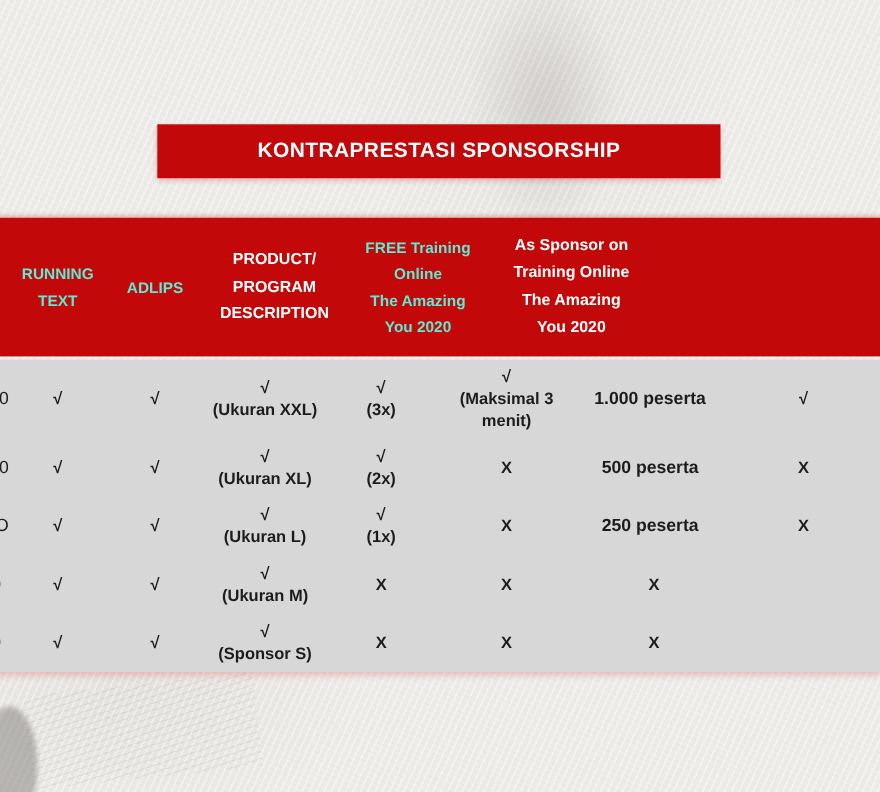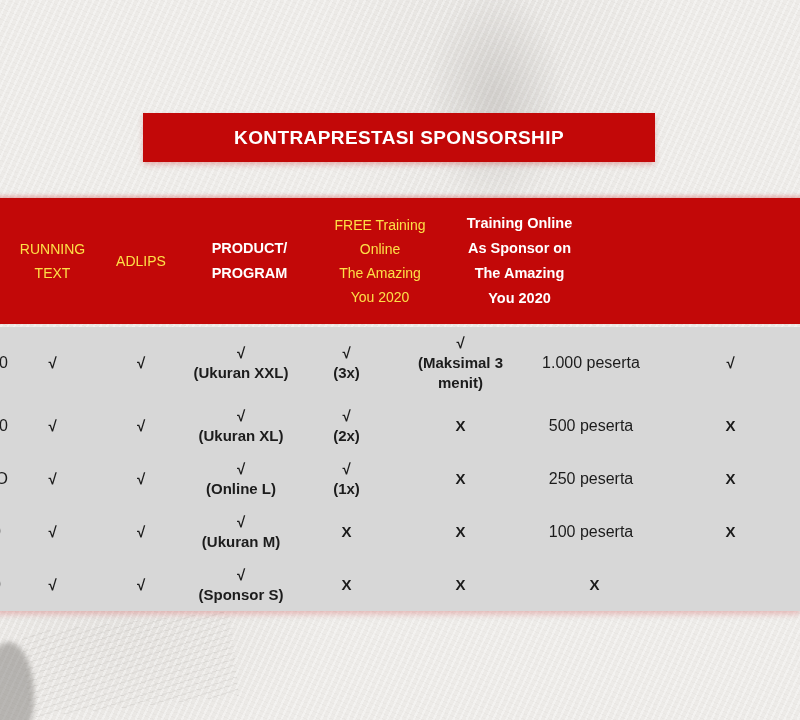--- a/index.html
+++ b/index.html
@@ -80,7 +80,7 @@
     box-sizing: border-box;
   }
   .hcell { line-height: 1.72; }
-  .hcell.dark  { color: #fde047; font-weight: 400; font-size: 14px; }
+  .hcell.dark  { color: #5eead4; font-weight: 700; font-size: 14px; }
   .hcell.white { color: #ffffff; font-weight: bold; font-size: 14.5px; }
   .bcell { color: #1c1c1c; font-weight: bold; font-size: 15px; line-height: 1.32; }
   .bcell.regular { font-weight: 400; font-size: 16px; }

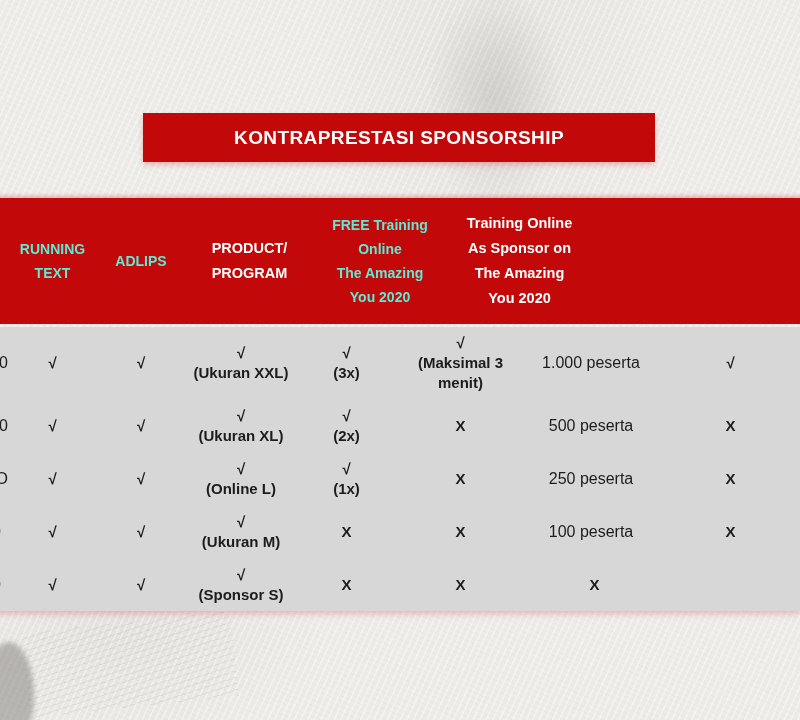--- a/index.html
+++ b/index.html
@@ -121,8 +121,8 @@
         <div>You 2020</div>
       </div>
       <div class="cell hcell white" style="width: 143px;">
+        <div>As Sponsor on</div>
         <div>Training Online</div>
-        <div>As Sponsor on</div>
         <div>The Amazing</div>
         <div>You 2020</div>
       </div>

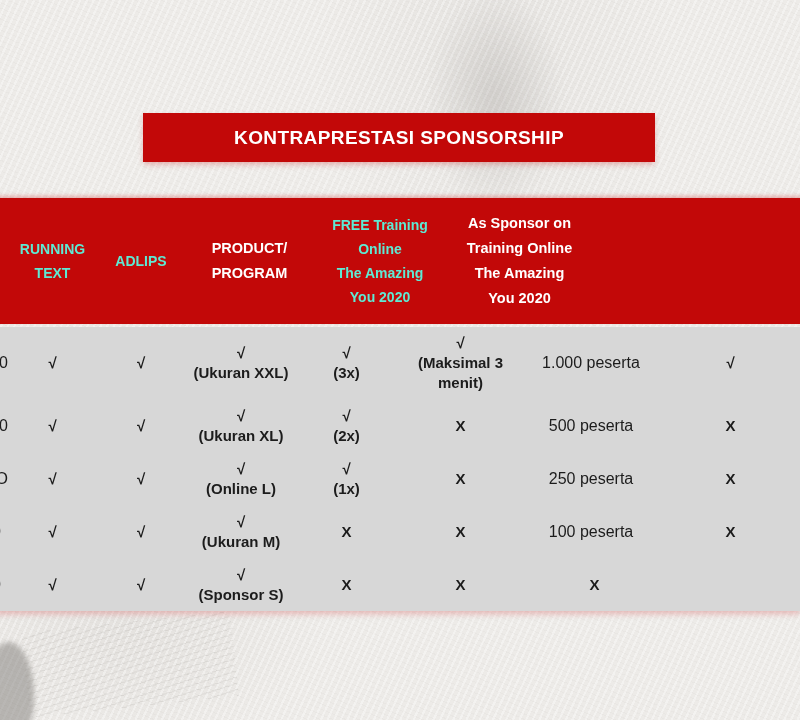--- a/index.html
+++ b/index.html
@@ -113,6 +113,7 @@
       <div class="cell hcell white" style="width: 125px;">
         <div>PRODUCT/</div>
         <div>PROGRAM</div>
+        <div>DESCRIPTION</div>
       </div>
       <div class="cell hcell dark" style="width: 136px;">
         <div>FREE Training</div>

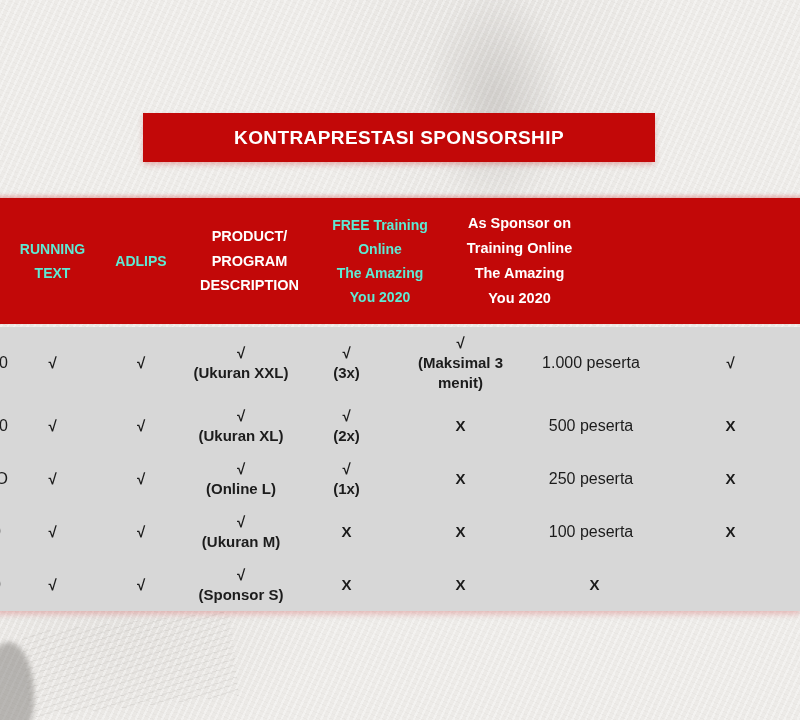--- a/index.html
+++ b/index.html
@@ -83,7 +83,7 @@
   .hcell.dark  { color: #5eead4; font-weight: 700; font-size: 14px; }
   .hcell.white { color: #ffffff; font-weight: bold; font-size: 14.5px; }
   .bcell { color: #1c1c1c; font-weight: bold; font-size: 15px; line-height: 1.32; }
-  .bcell.regular { font-weight: 400; font-size: 16px; }
+  .bcell.regular { font-weight: 700; font-size: 16px; }
   .bcell.price {
     align-items: flex-end;
     font-weight: 400; font-size: 16px;

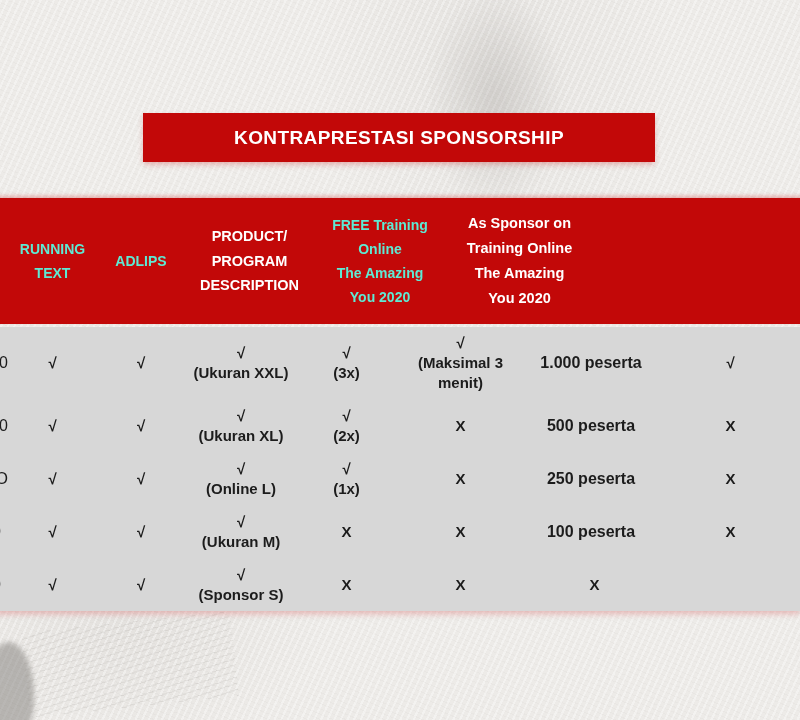--- a/index.html
+++ b/index.html
@@ -199,7 +199,7 @@
         </div>
         <div class="cell bcell" style="width: 108px;">
           <div>√</div>
-          <div>(Online L)</div>
+          <div>(Ukuran L)</div>
         </div>
         <div class="cell bcell" style="width: 103px;">
           <div>√</div>

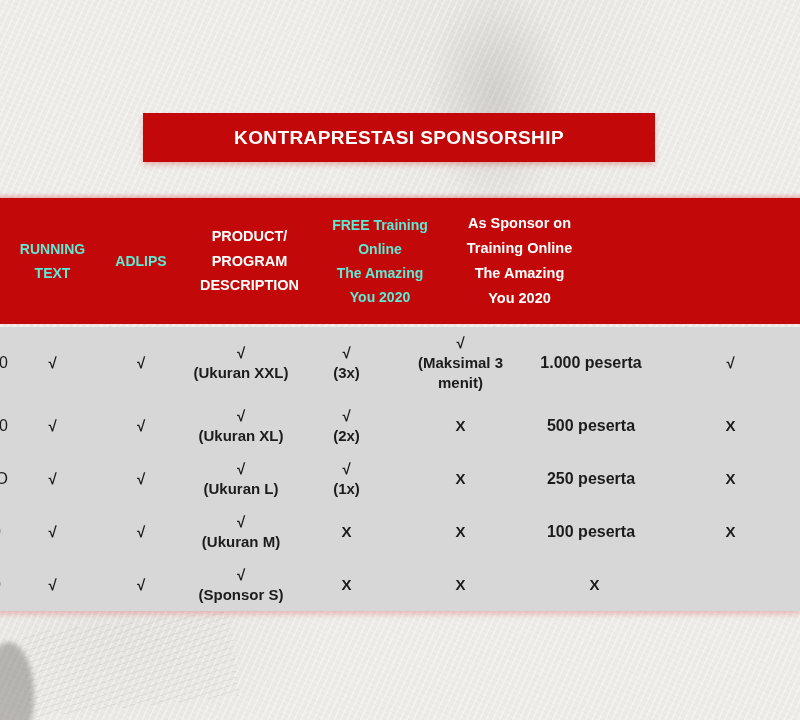--- a/index.html
+++ b/index.html
@@ -235,9 +235,6 @@
         <div class="cell bcell" style="width: 125px;">
           <div>X</div>
         </div>
-        <div class="cell bcell regular" style="width: 136px;">
-          <div>100 peserta</div>
-        </div>
         <div class="cell bcell" style="width: 143px;">
           <div>X</div>
         </div>

